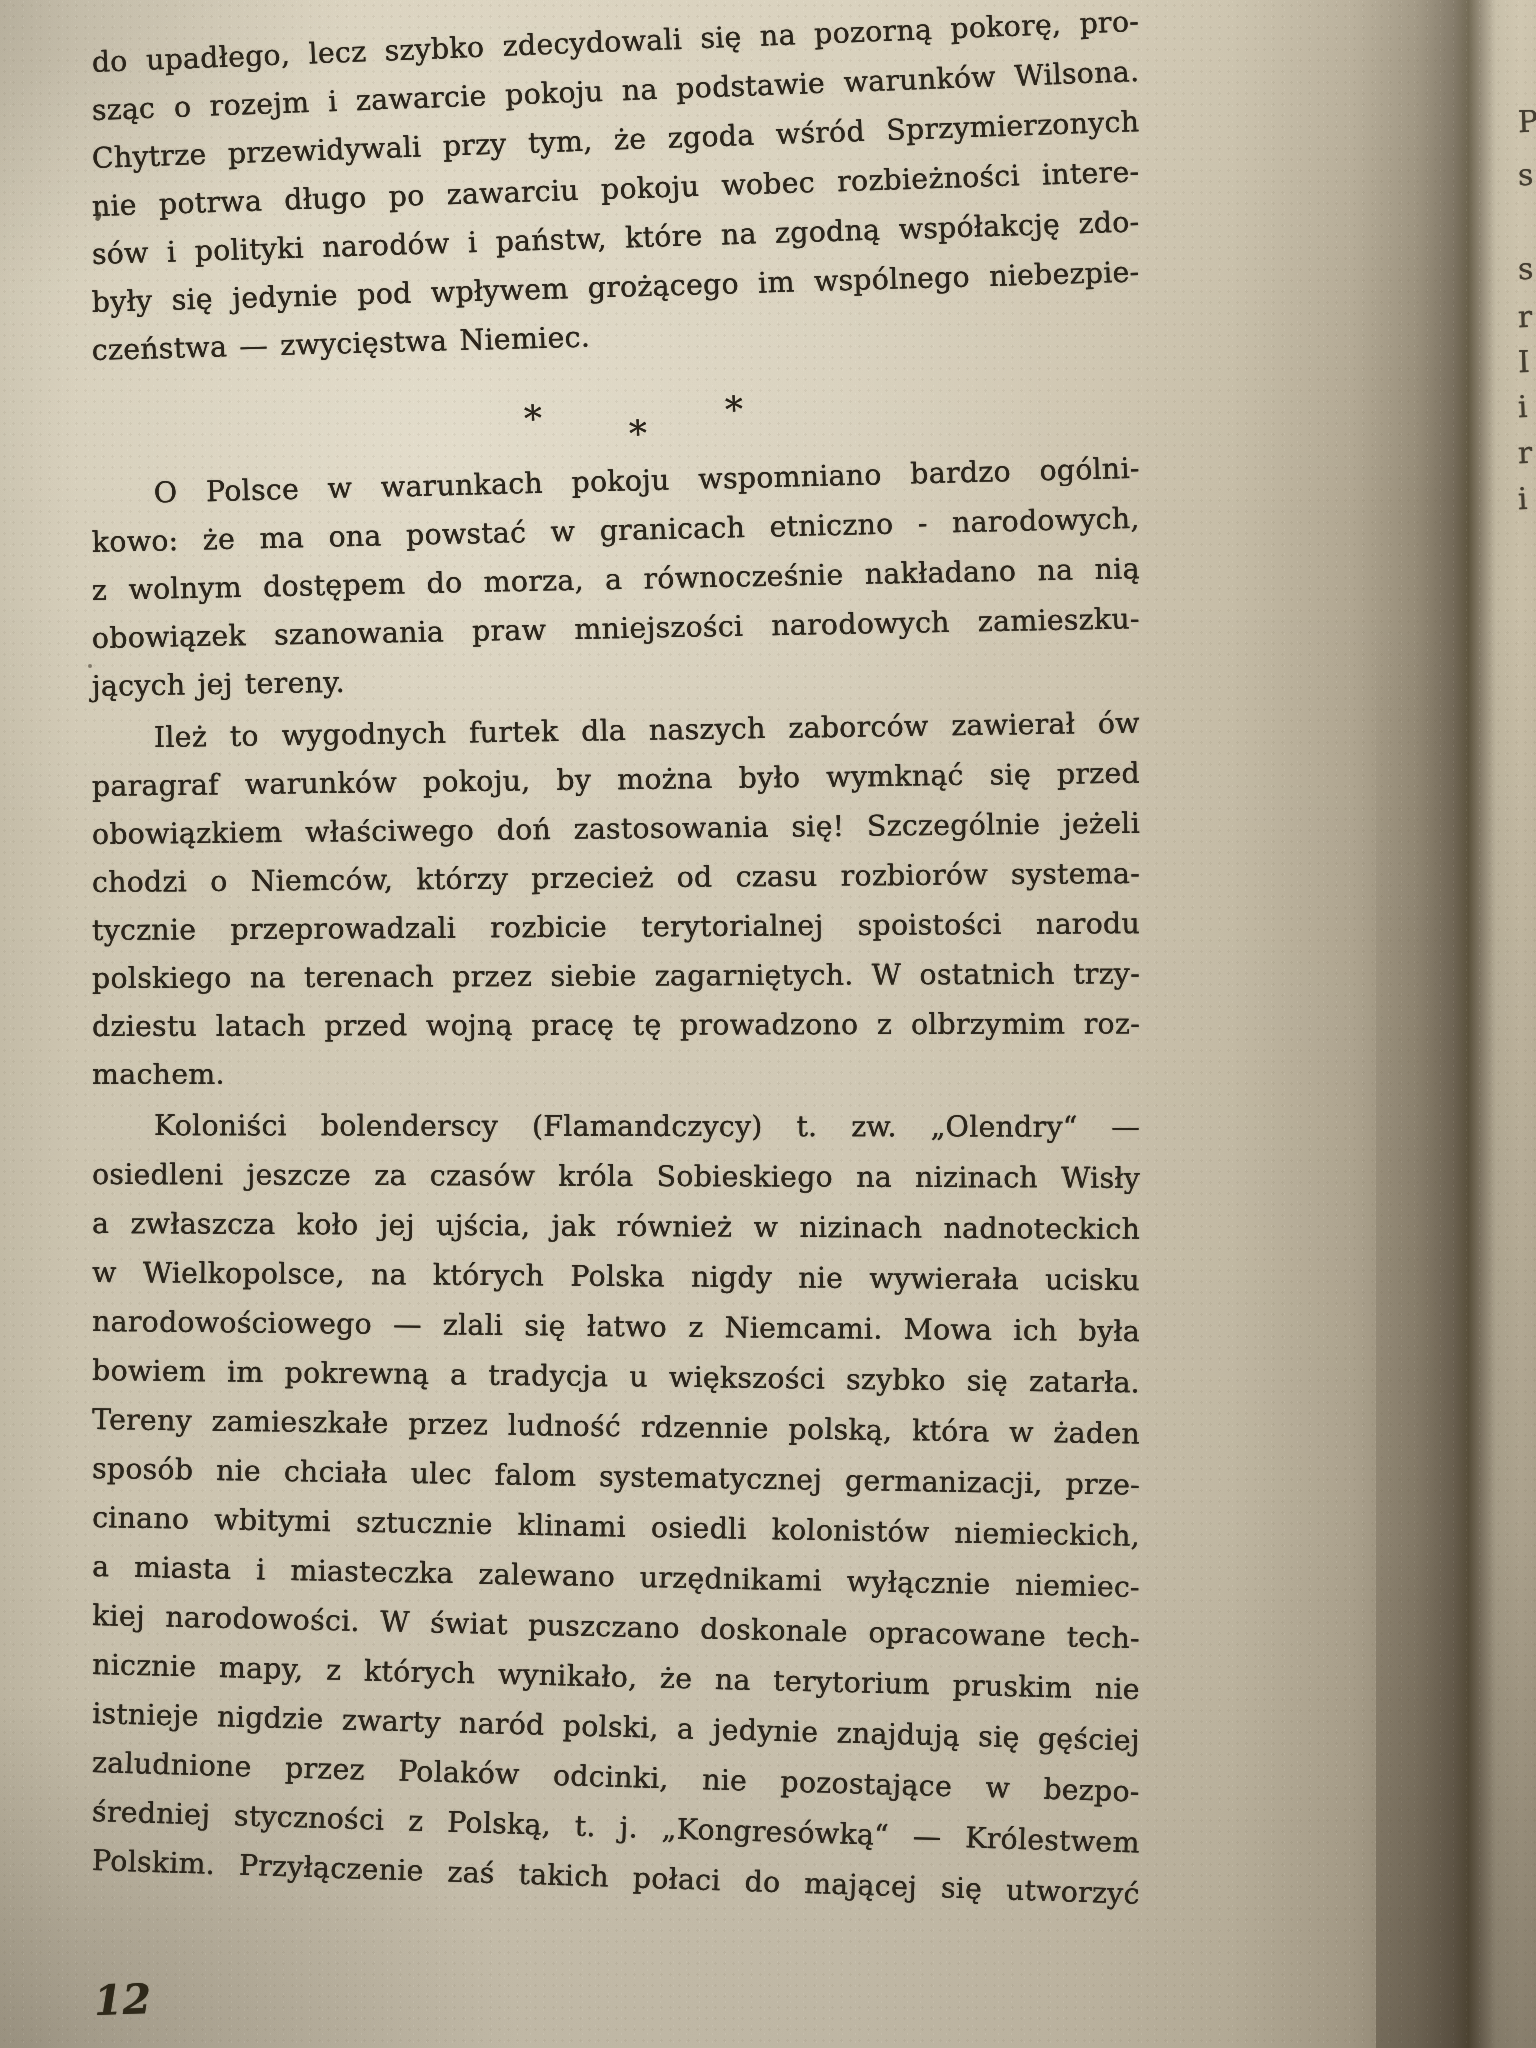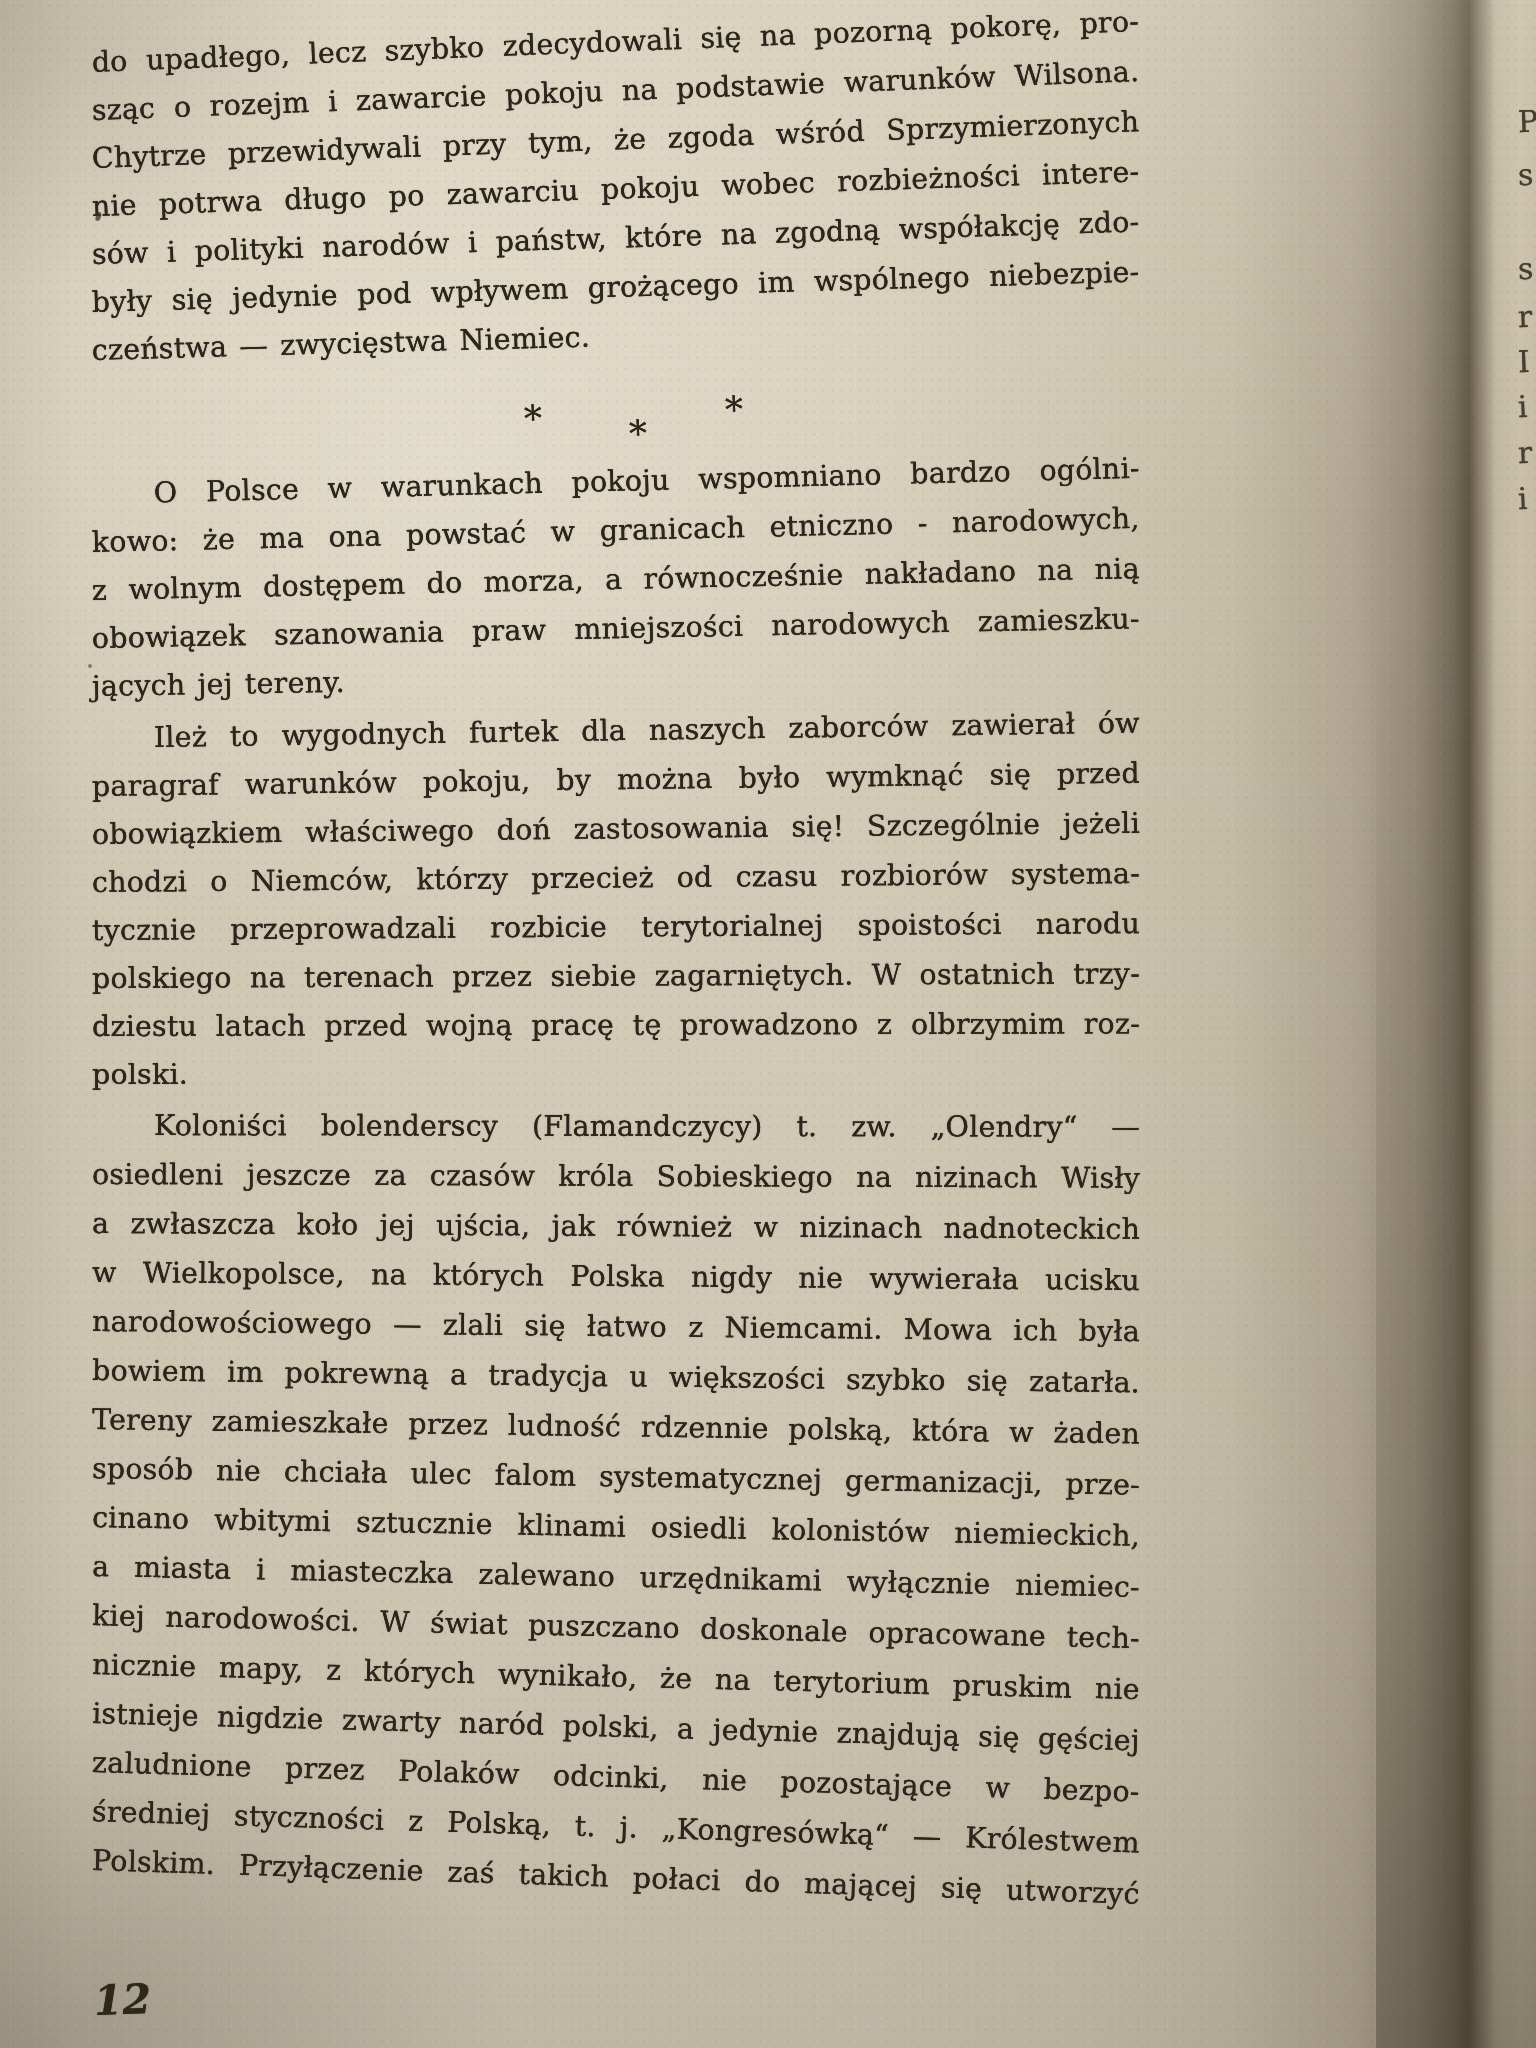--- a/index.html
+++ b/index.html
@@ -117,7 +117,7 @@
         <div class="line" style="transform: rotate(-0.378deg);">tycznie przeprowadzali rozbicie terytorialnej spoistości narodu</div>
         <div class="line" style="transform: rotate(-0.261deg);">polskiego na terenach przez siebie zagarniętych. W ostatnich trzy-</div>
         <div class="line" style="transform: rotate(-0.144deg);">dziestu latach przed wojną pracę tę prowadzono z olbrzymim roz-</div>
-        <div class="line final" style="transform: rotate(-0.027deg);">polski.</div>
+        <div class="line final" style="transform: rotate(-0.027deg);">machem.</div>
       </div>
       <div class="para p4 indent">
         <div class="line" style="transform: rotate(0.09deg);">Koloniści bolenderscy (Flamandczycy) t. zw. „Olendry“ —</div>

